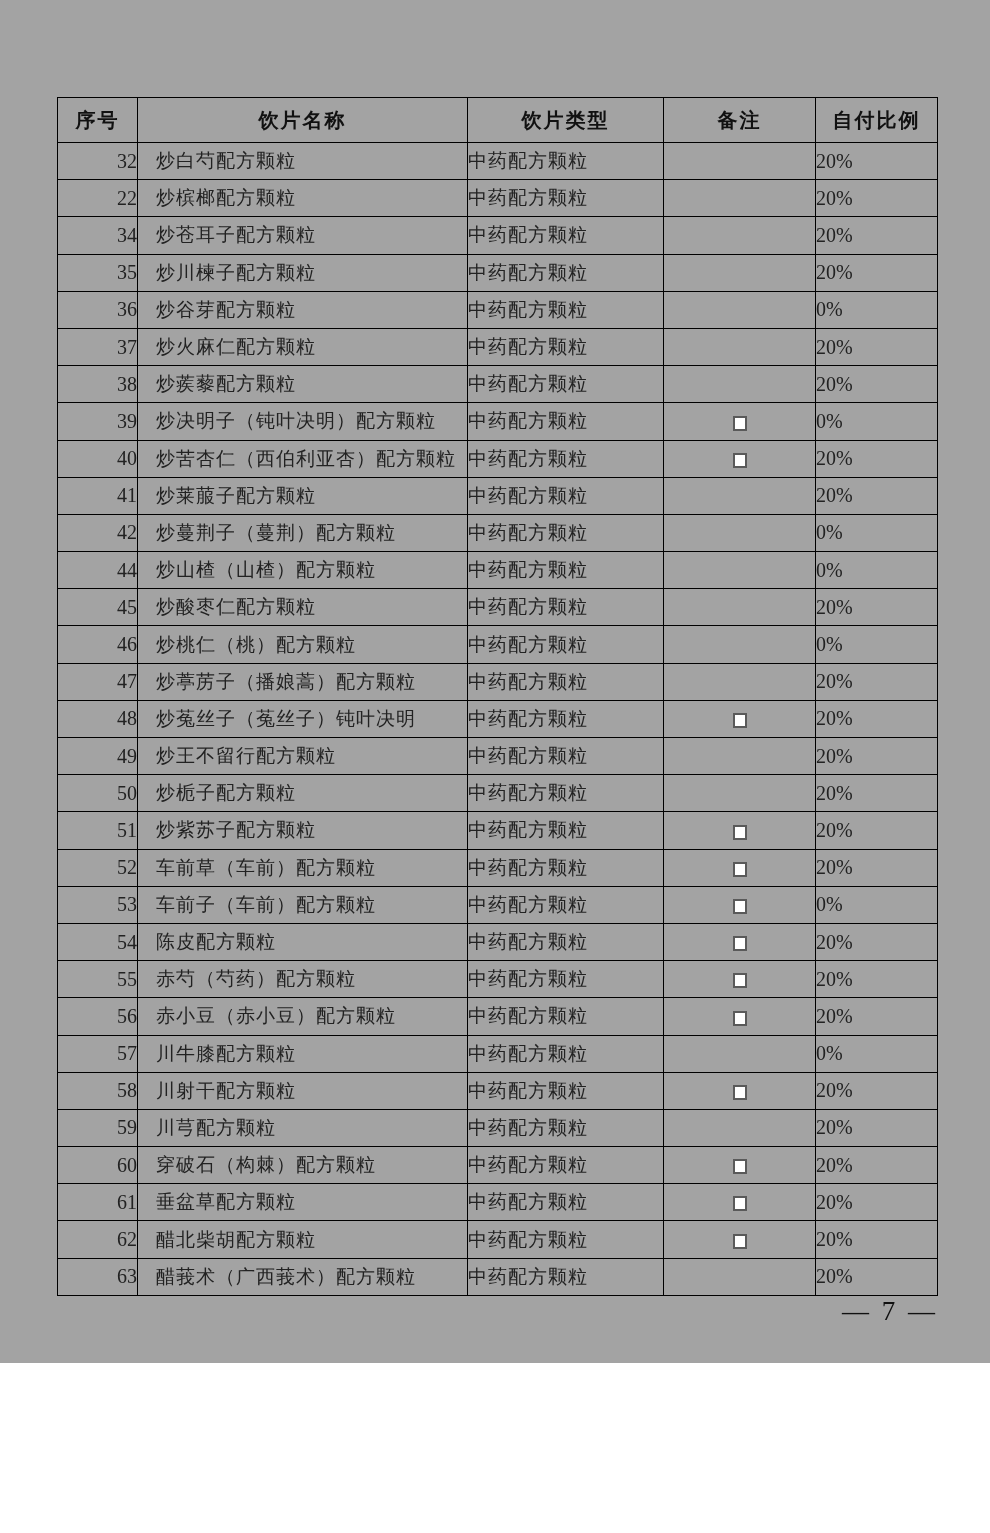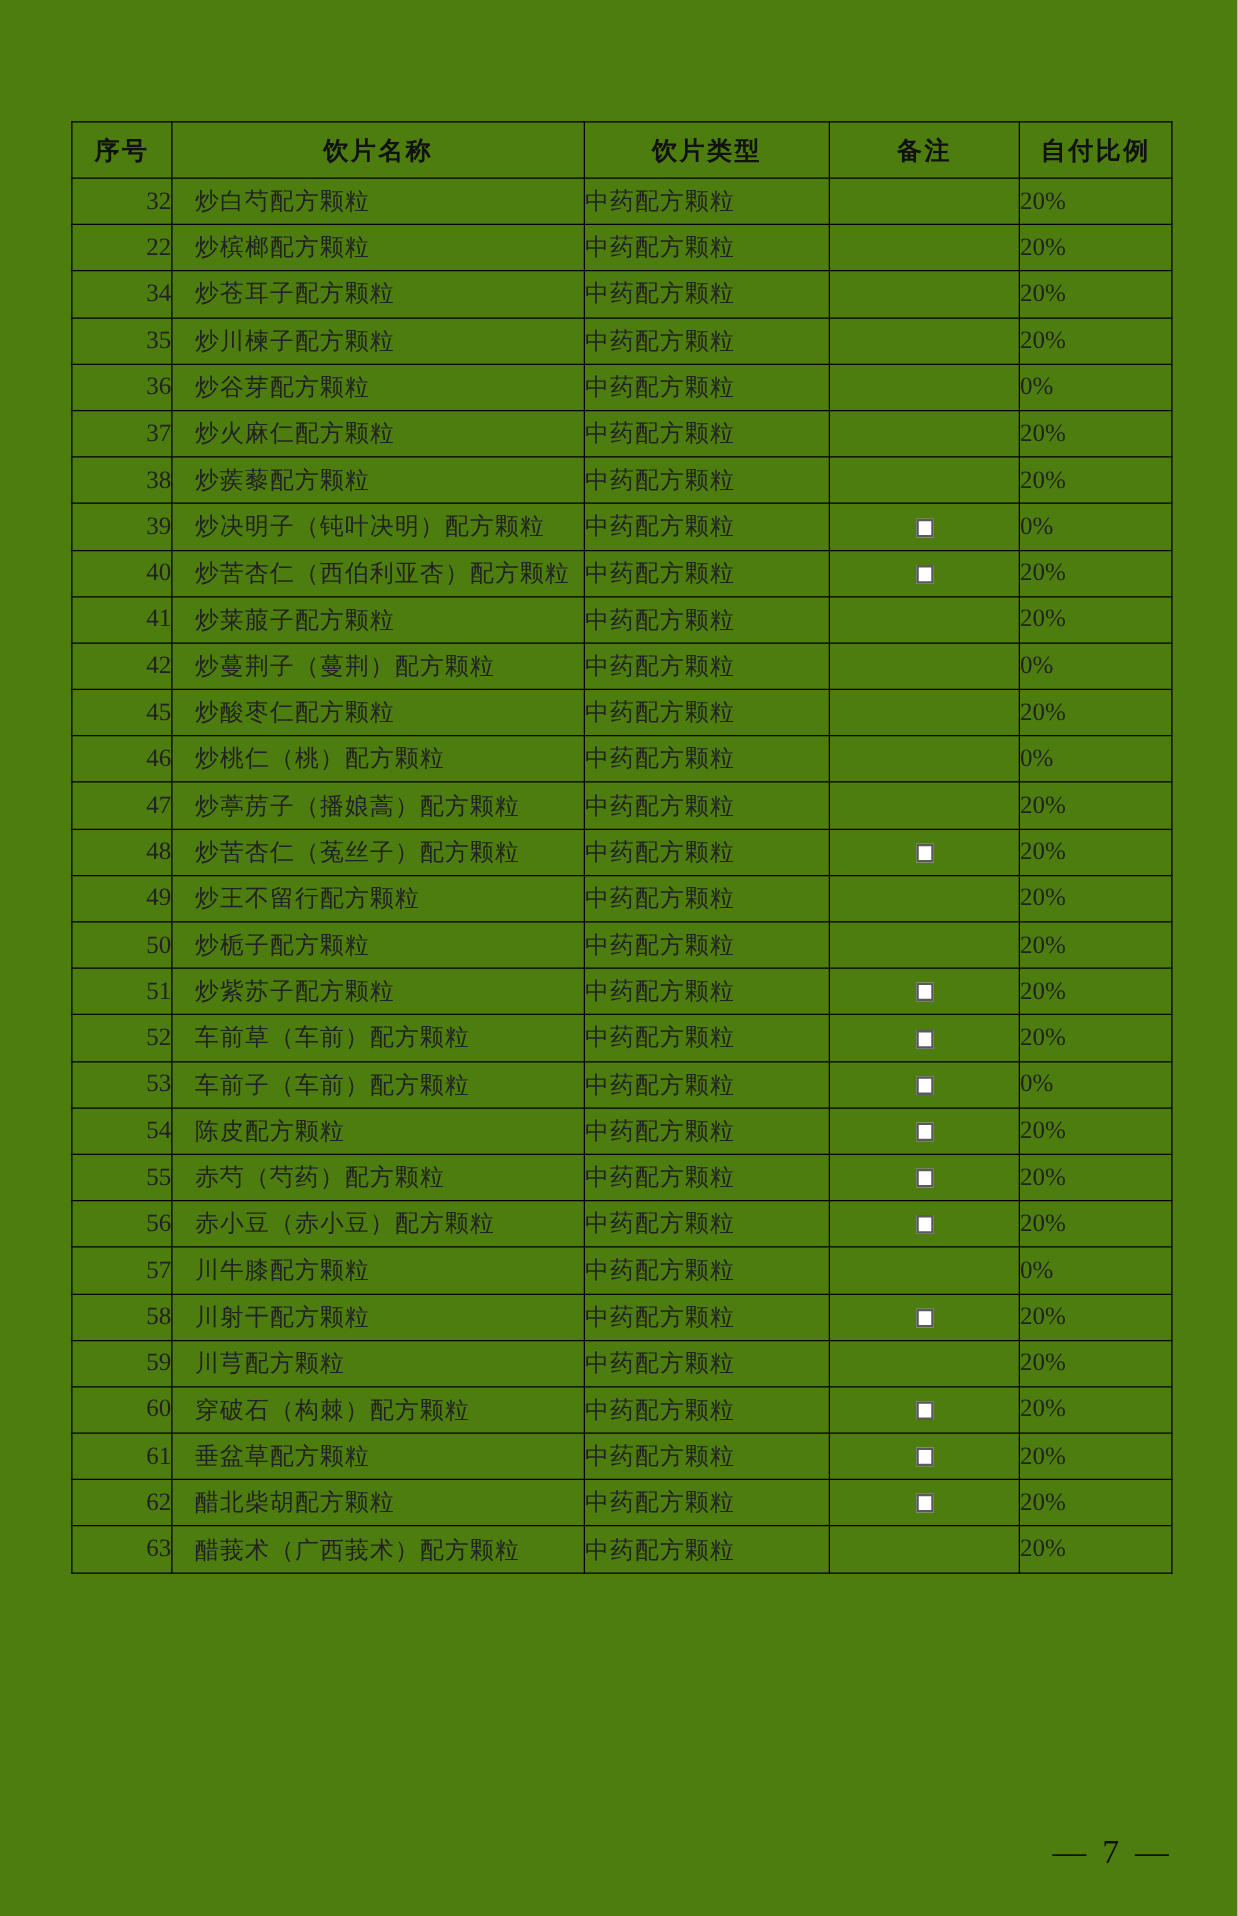--- a/index.html
+++ b/index.html
@@ -7,8 +7,8 @@
   .page {
     position: relative;
     width: 990px;
-    height: 1533px;
-    background: #4d7c0f;
+    height: 1363px;
+    background: #a3a3a3;
     font-family: "Liberation Serif", serif;
     color: #1a1a1a;
     overflow: hidden;

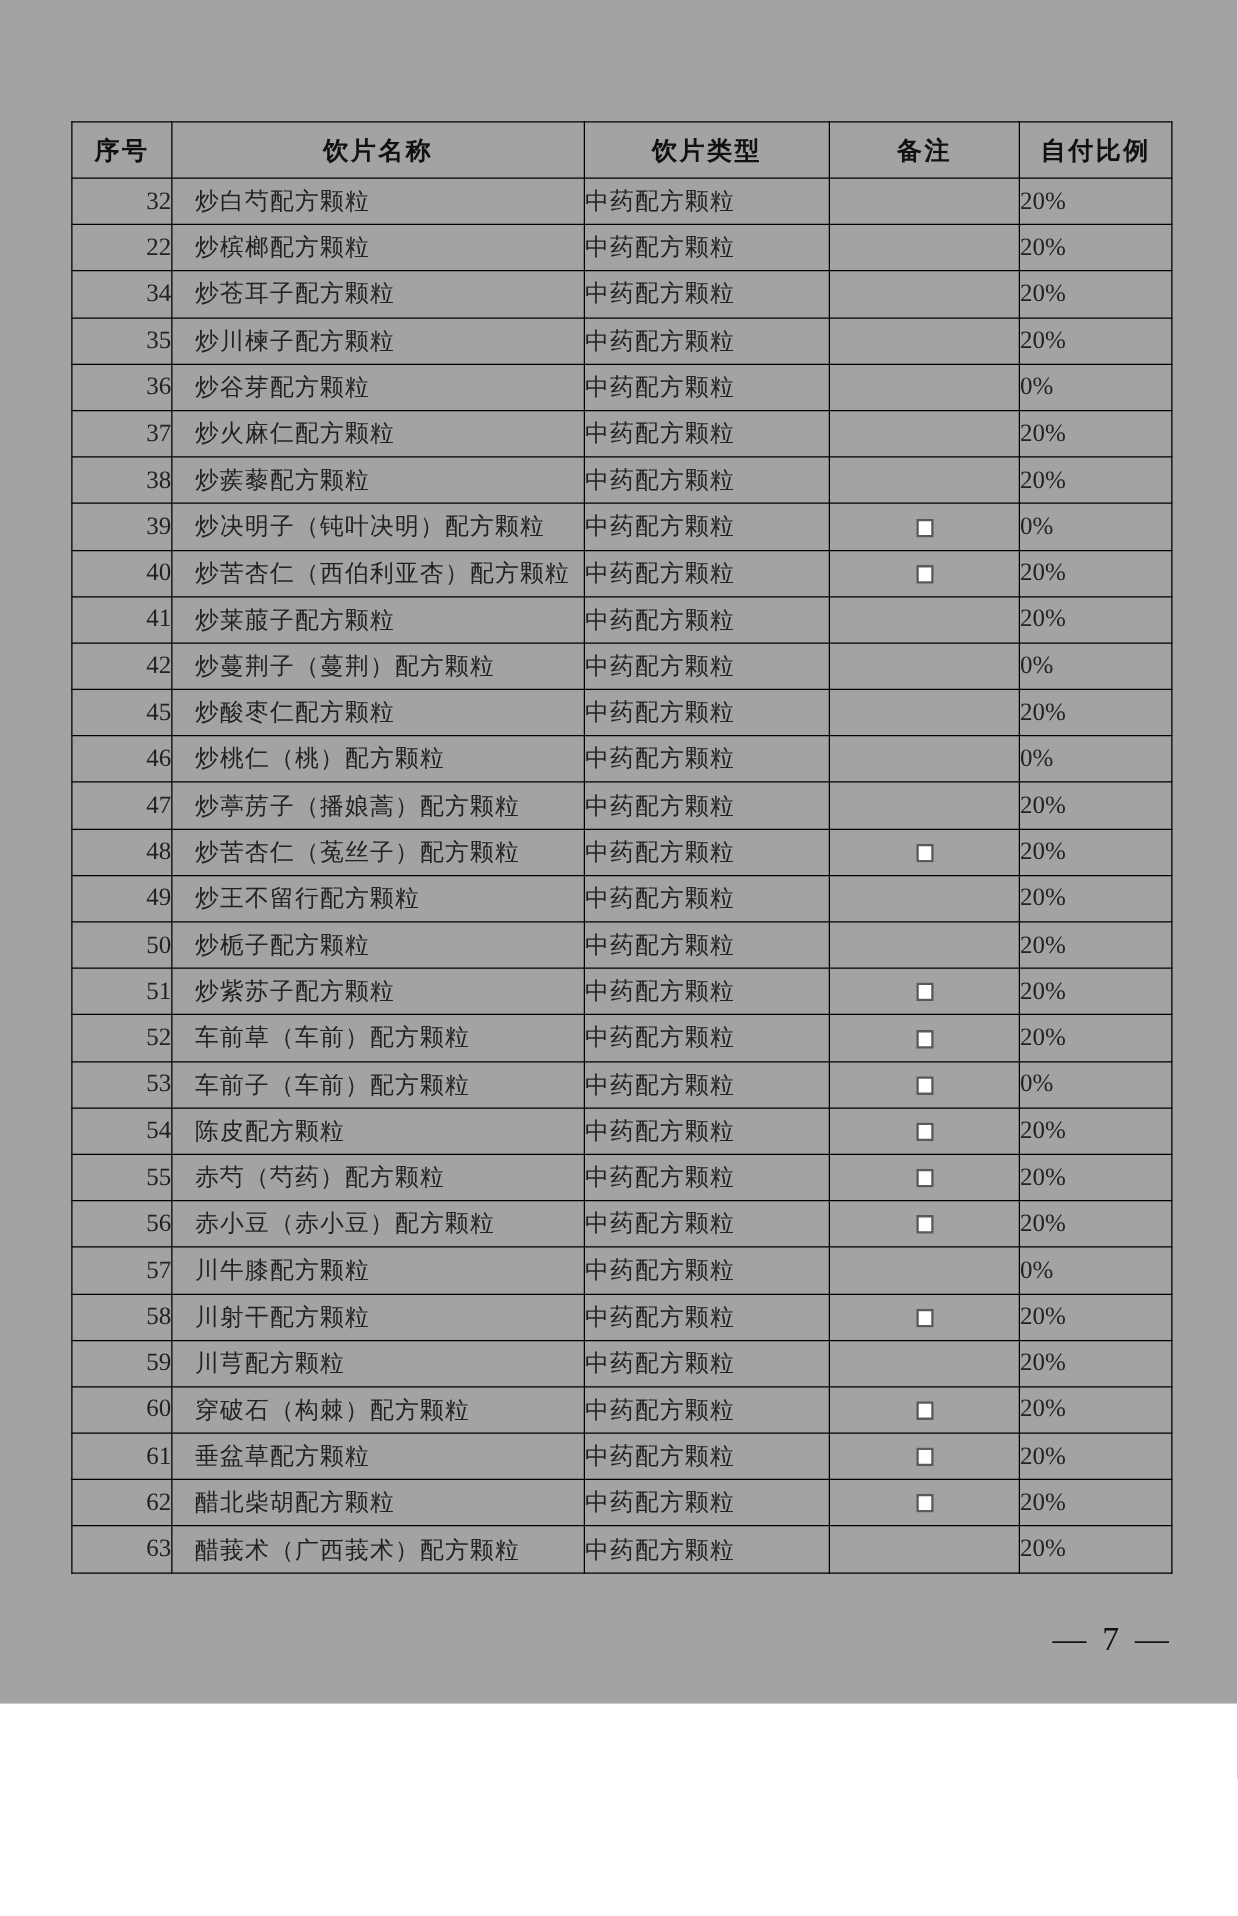--- a/index.html
+++ b/index.html
@@ -190,6 +190,13 @@
     </tr>
 
 
+    <tr>
+      <td class="c-no">44</td>
+      <td class="c-name">炒山楂（山楂）配方颗粒</td>
+      <td class="c-type">中药配方颗粒</td>
+      <td class="c-remark"></td>
+      <td class="c-ratio">0%</td>
+    </tr>
 
     <tr>
       <td class="c-no">45</td>

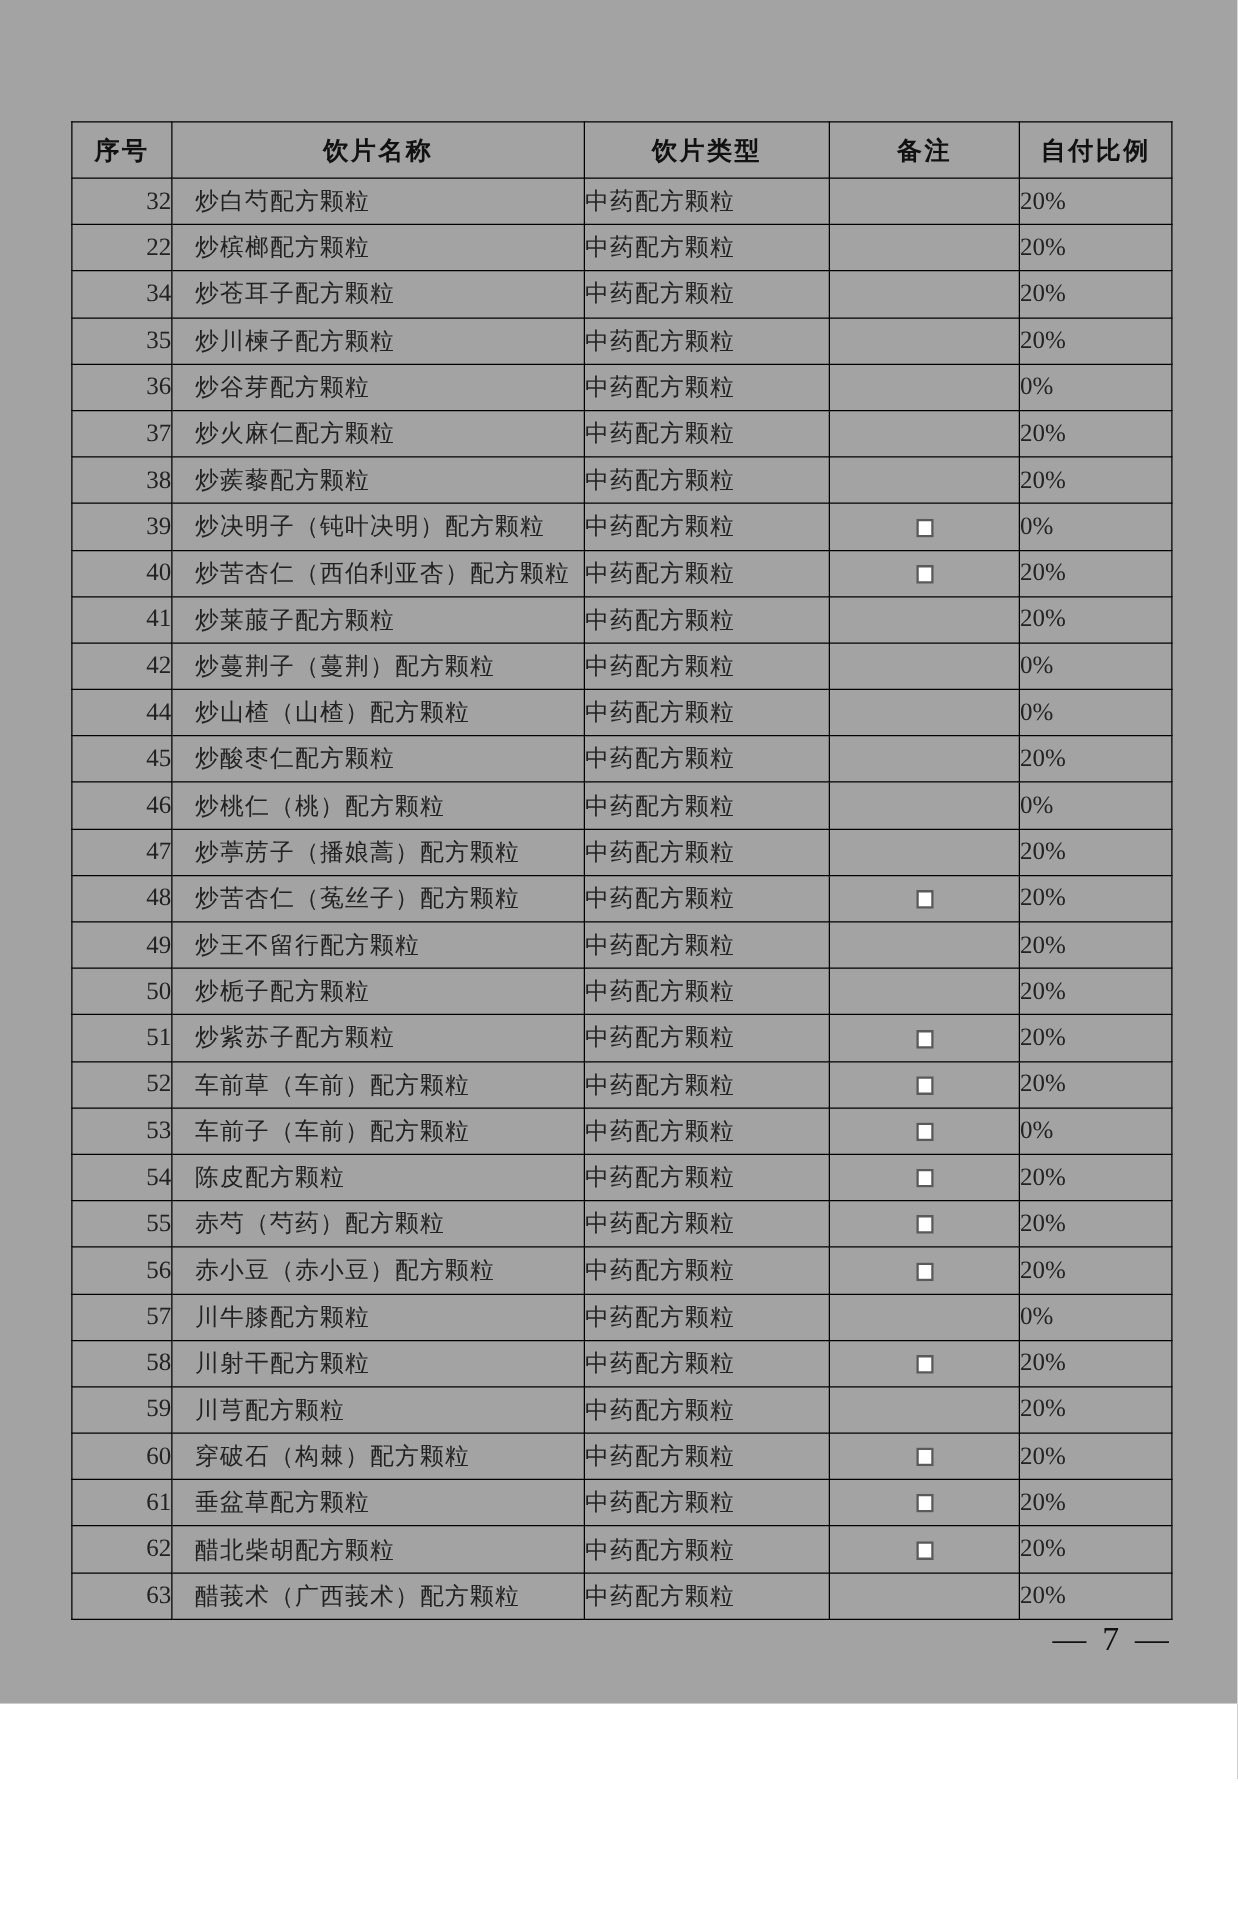--- a/index.html
+++ b/index.html
@@ -224,7 +224,7 @@
 
     <tr>
       <td class="c-no">48</td>
-      <td class="c-name">炒苦杏仁（菟丝子）配方颗粒</td>
+      <td class="c-name">炒菟丝子（菟丝子）钝叶决明</td>
       <td class="c-type">中药配方颗粒</td>
       <td class="c-remark"><span class="checkbox"></span></td>
       <td class="c-ratio">20%</td>

